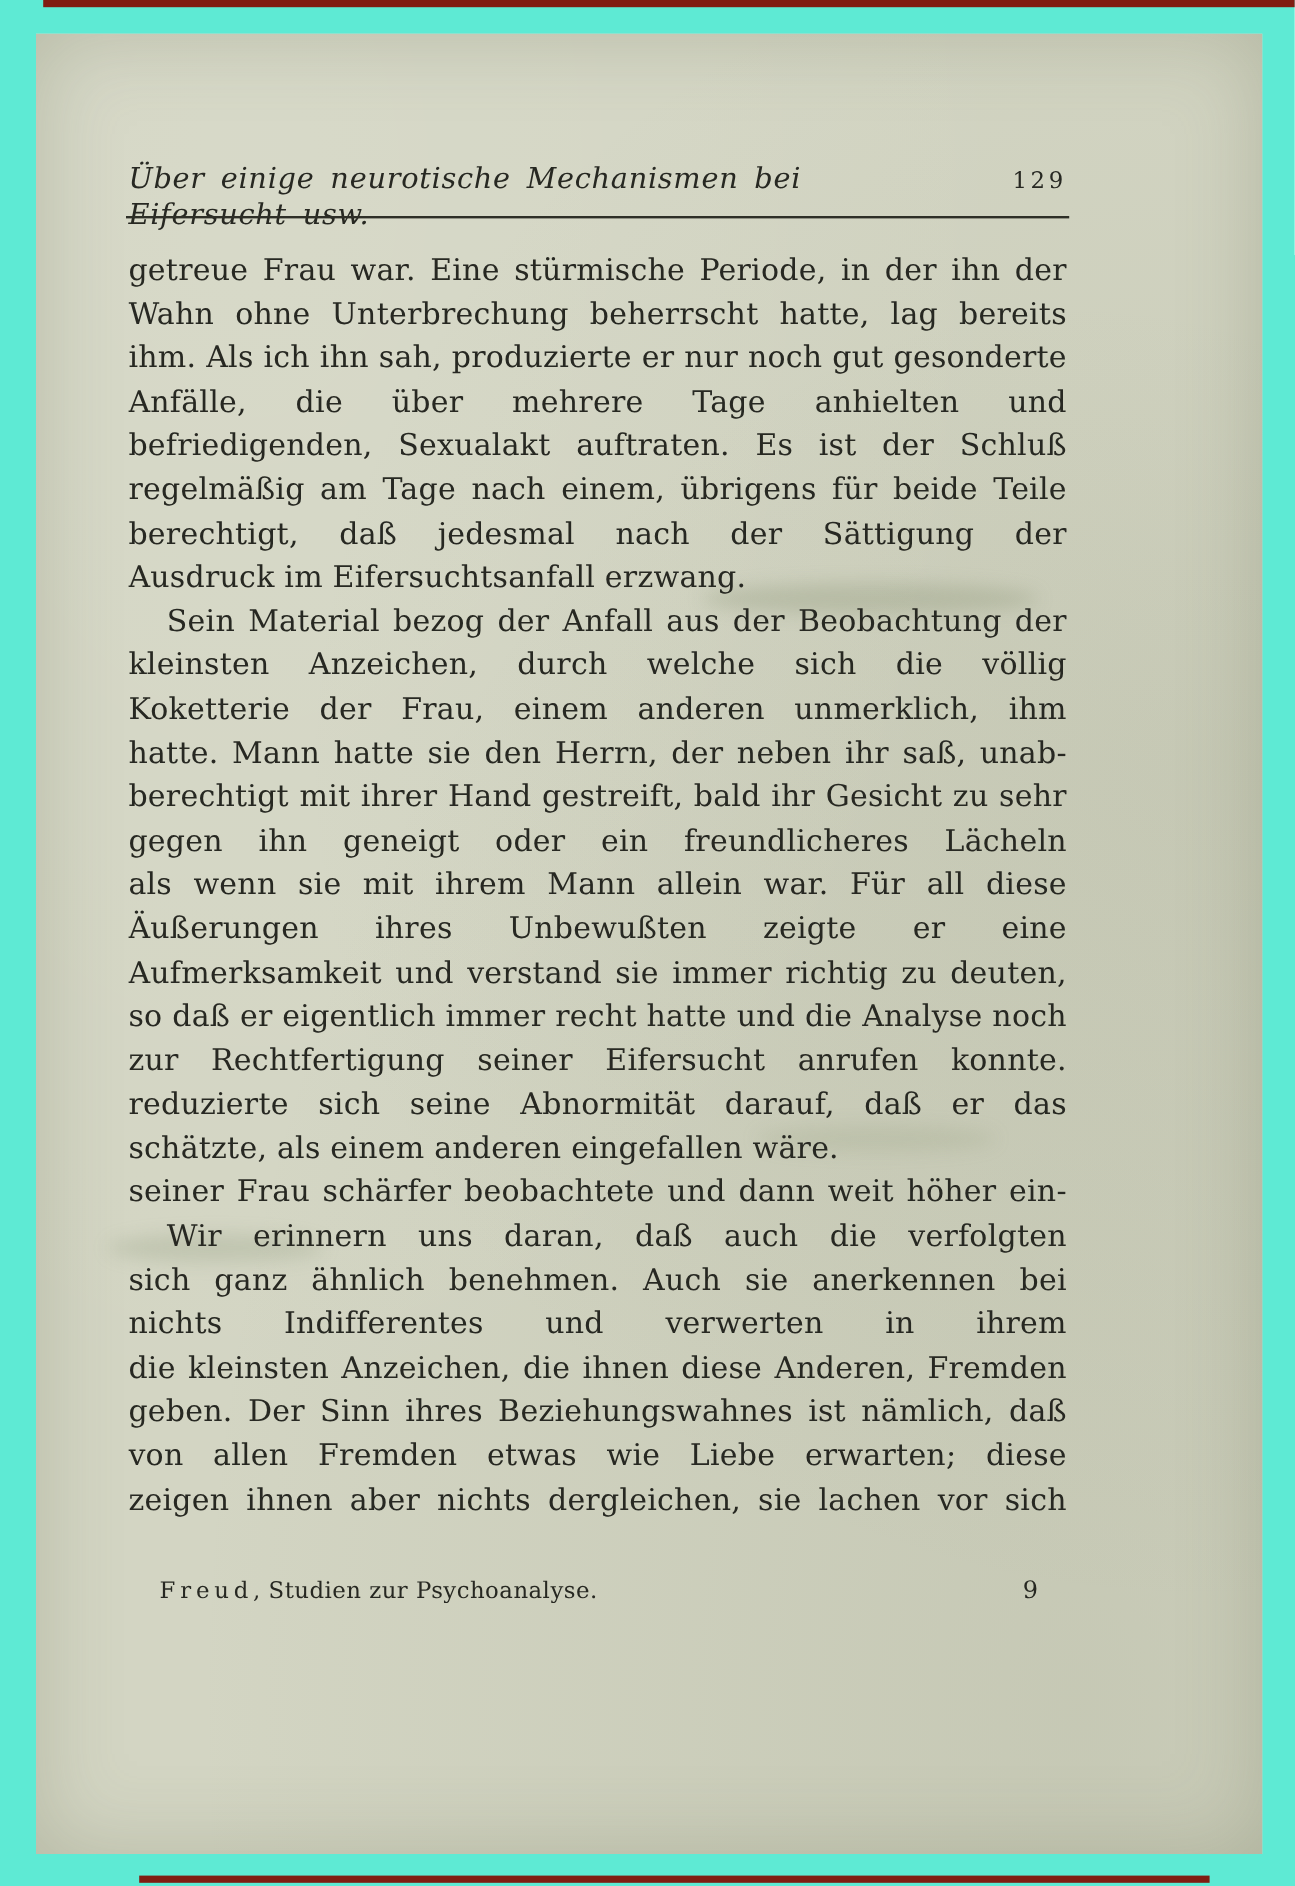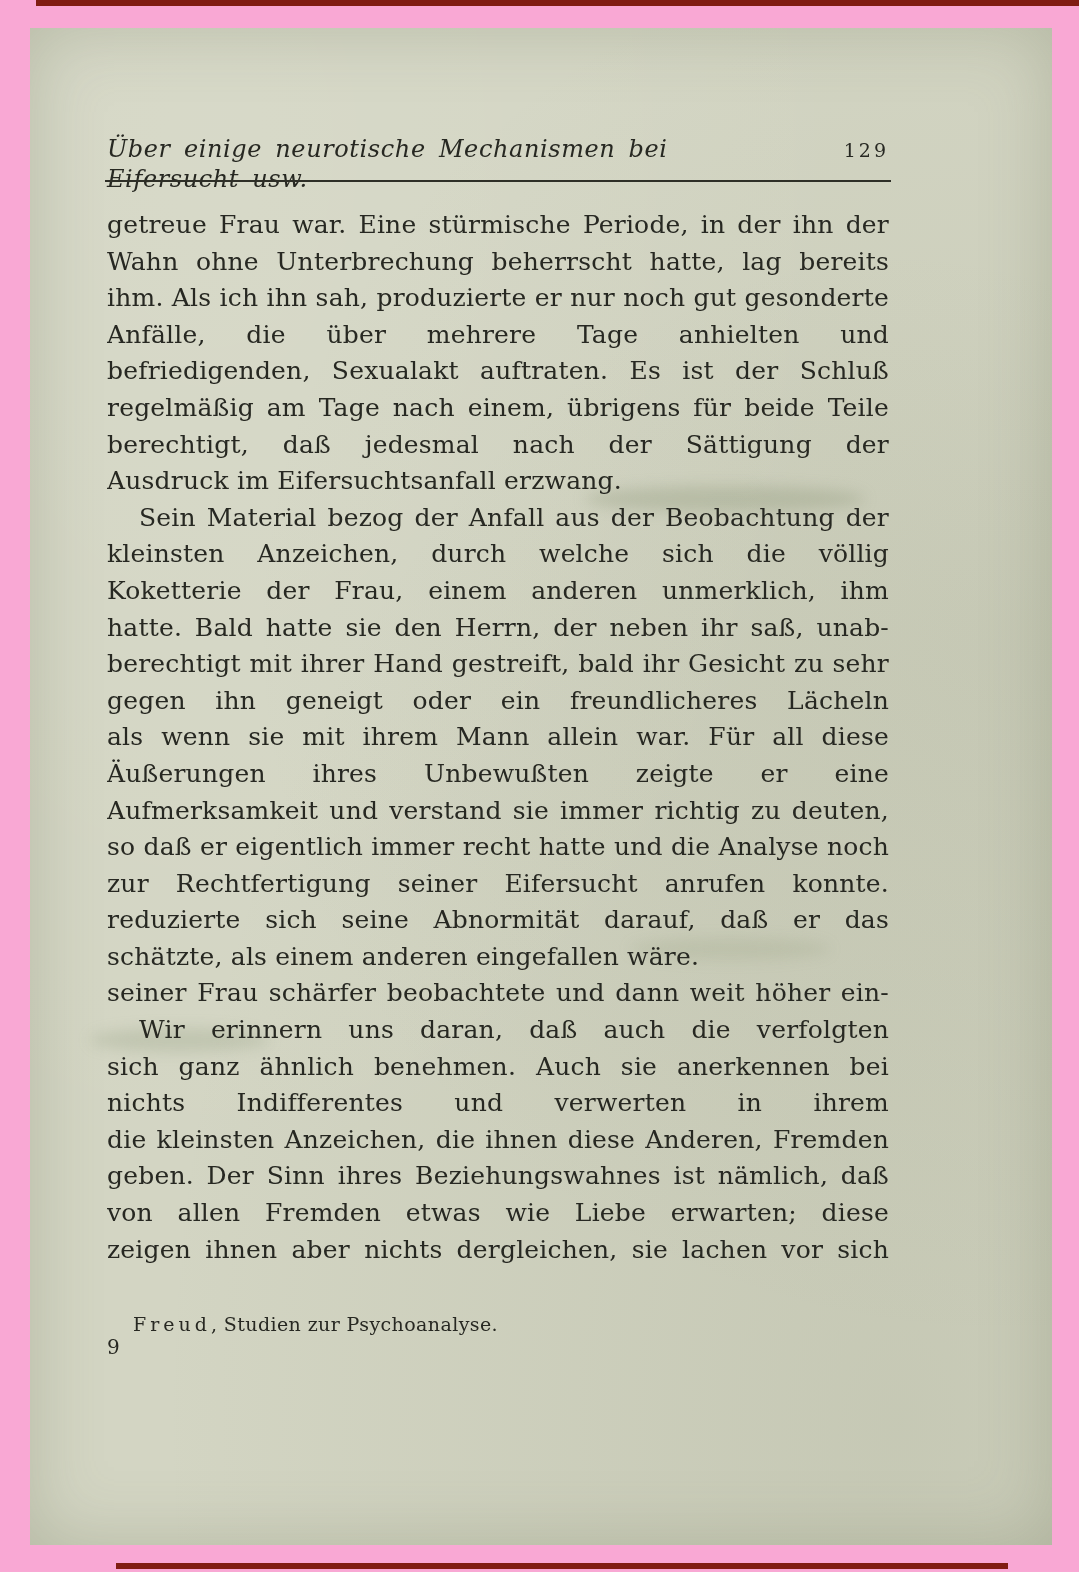--- a/index.html
+++ b/index.html
@@ -17,7 +17,7 @@
   .canvas{
     position:relative;
     width:1079px;height:1572px;
-    background:#f9a8d4;
+    background:#5eead4;
   }
   .scan-line{
     position:absolute;

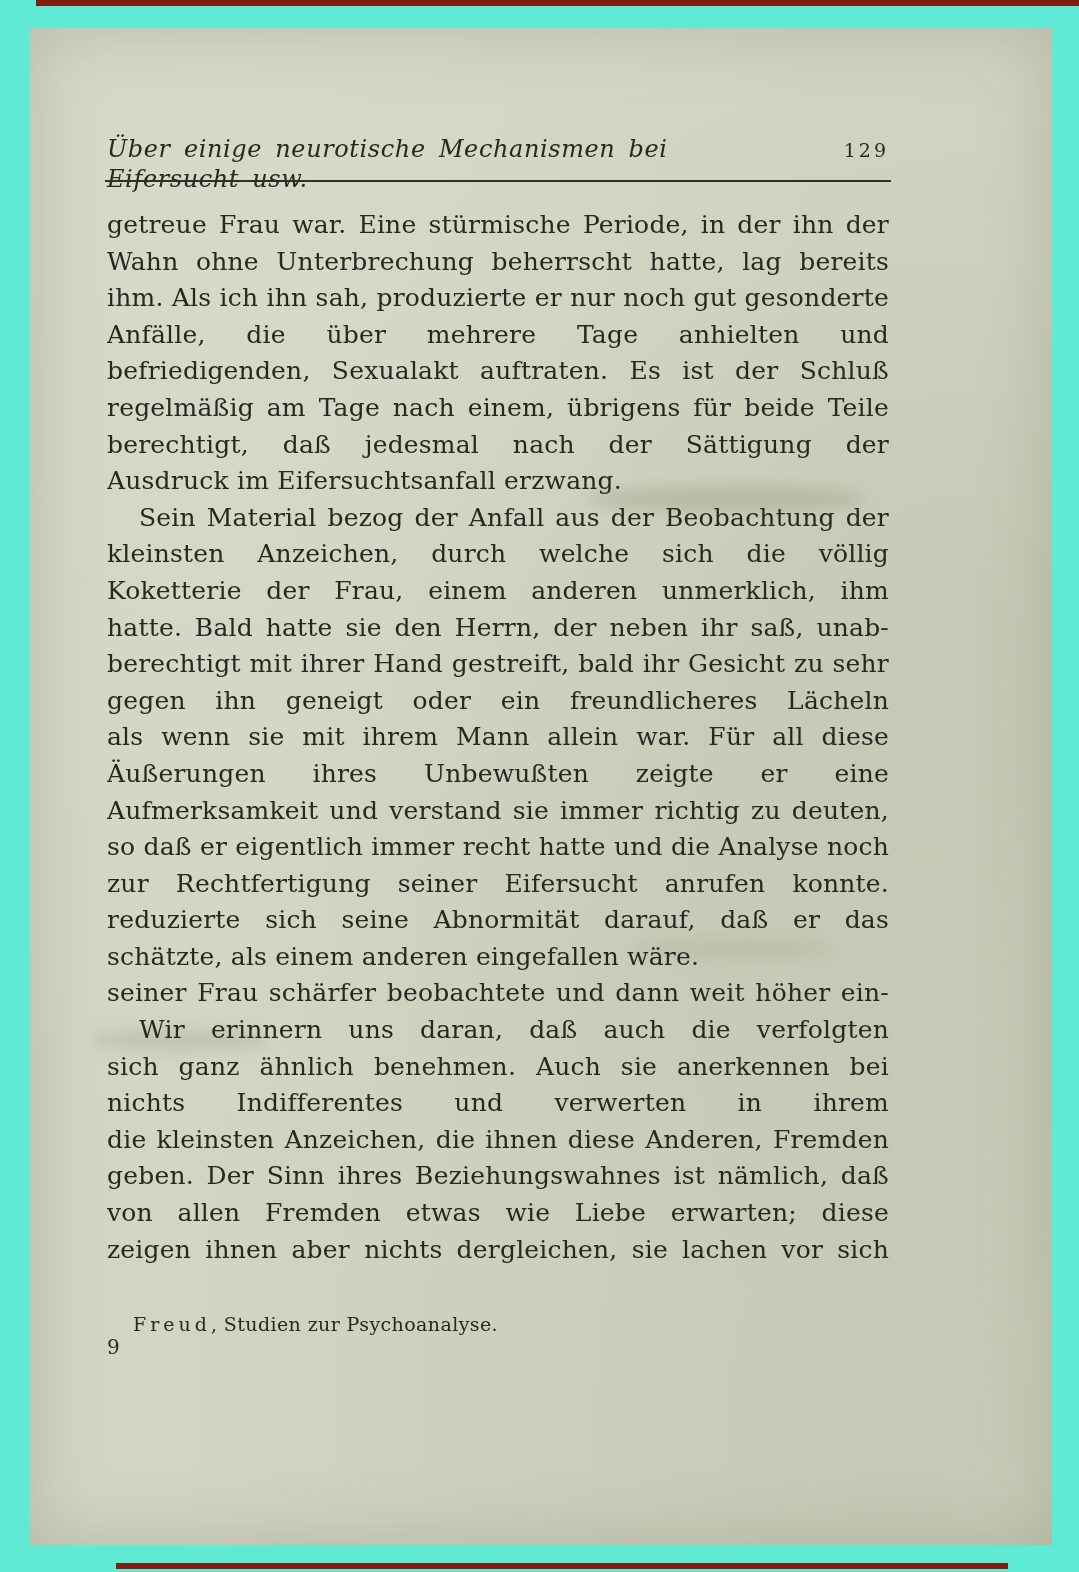--- a/index.html
+++ b/index.html
@@ -145,7 +145,7 @@
           <div class="line">Sein Material bezog der Anfall aus der Beobachtung der</div>
           <div class="line">kleinsten Anzeichen, durch welche sich die völlig unbewußte</div>
           <div class="line">Koketterie der Frau, einem anderen unmerklich, ihm verraten</div>
-          <div class="line">hatte. Bald hatte sie den Herrn, der neben ihr saß, unab-</div>
+          <div class="line">hatte. Mann hatte sie den Herrn, der neben ihr saß, unab-</div>
           <div class="line">berechtigt mit ihrer Hand gestreift, bald ihr Gesicht zu sehr</div>
           <div class="line">gegen ihn geneigt oder ein freundlicheres Lächeln aufgesetzt,</div>
           <div class="line">als wenn sie mit ihrem Mann allein war. Für all diese</div>

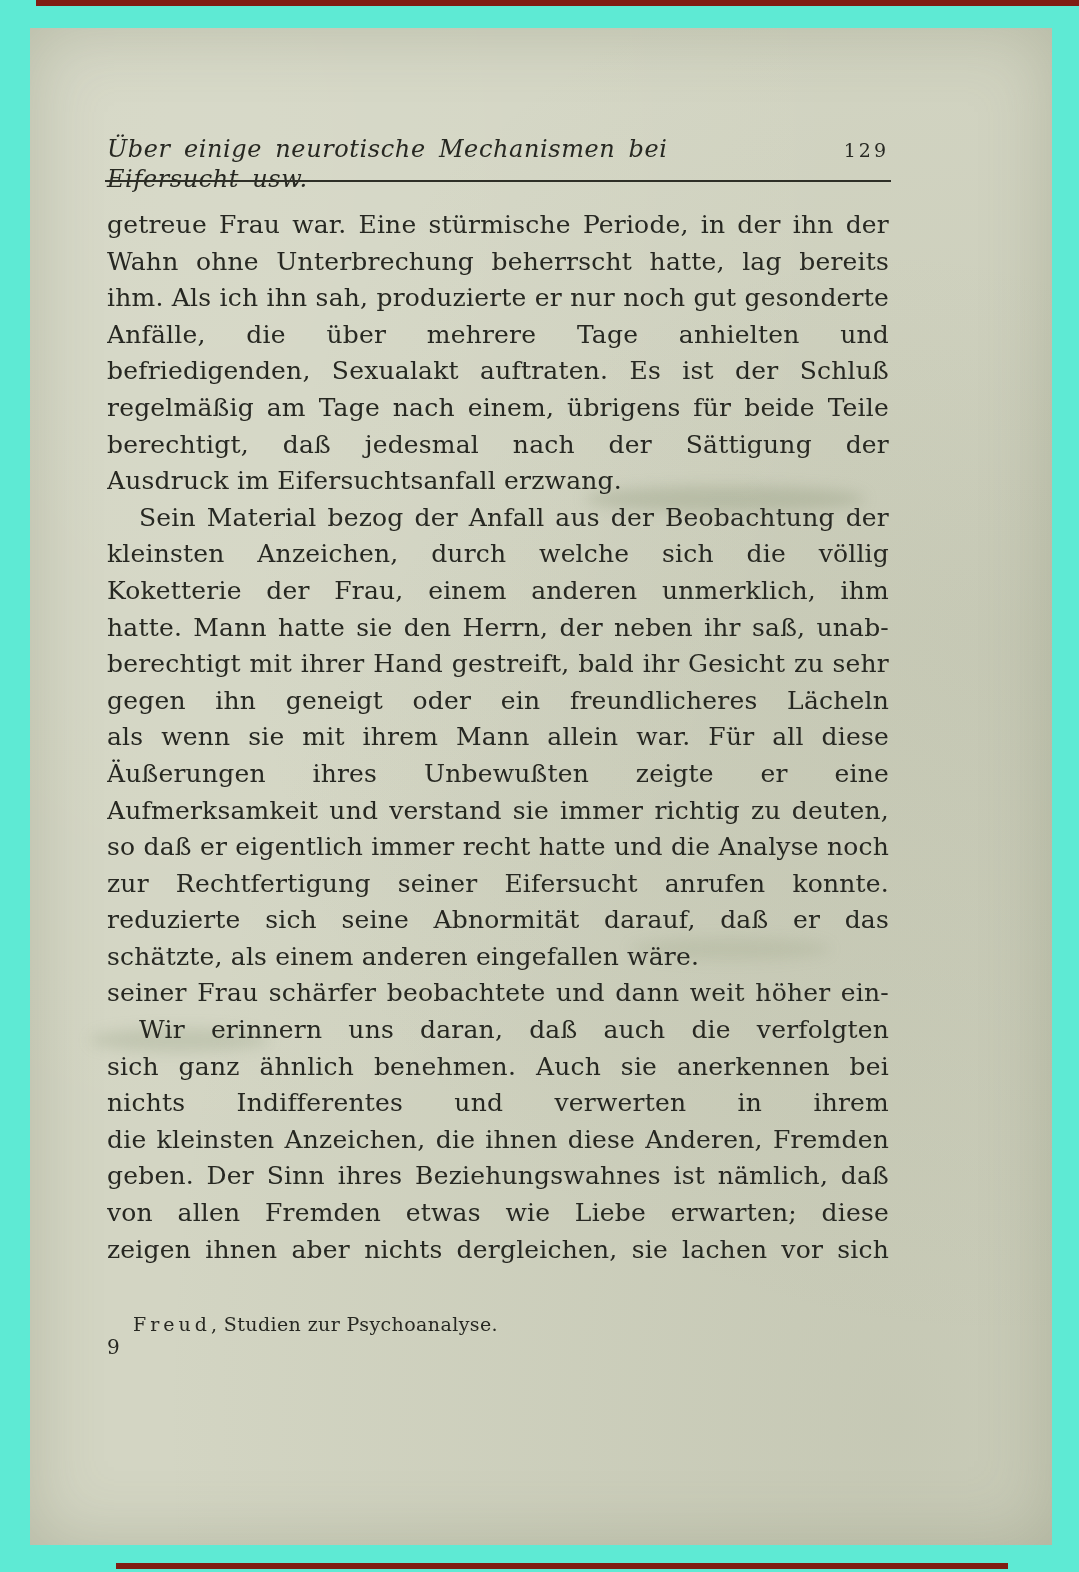--- a/index.html
+++ b/index.html
@@ -96,9 +96,8 @@
   .footer{
     position:absolute;
     left:77px;top:1285px;width:782px;
-    display:flex;align-items:baseline;
+    display:flex;justify-content:space-between;align-items:baseline;
     color:var(--ink);
-    flex-direction:column;
   }
   .footer .imprint{
     padding-left:26px;

